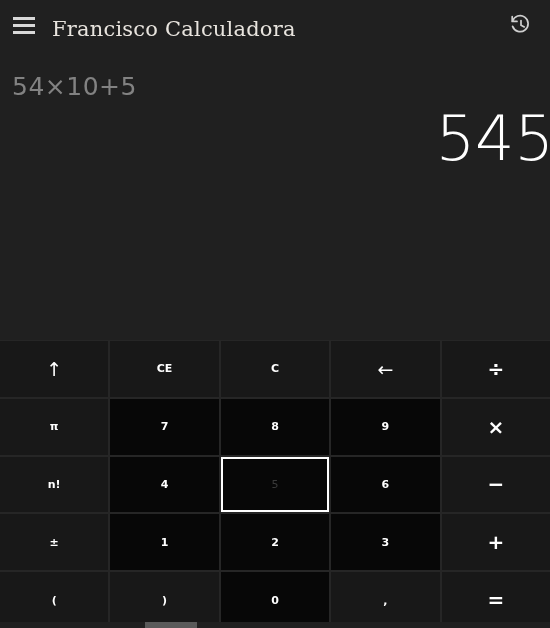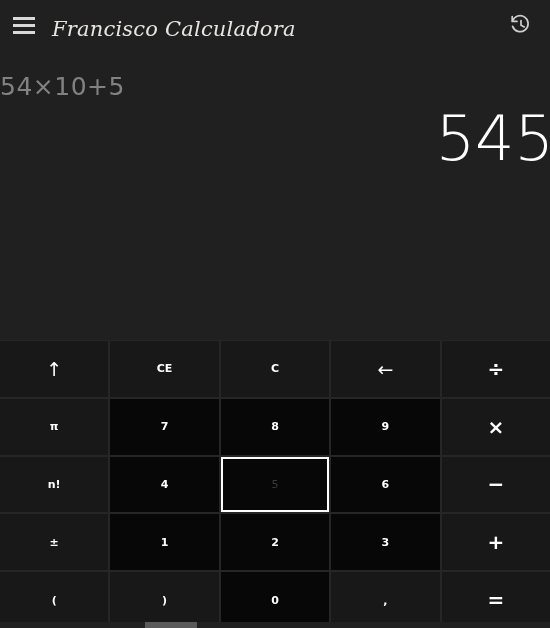--- a/index.html
+++ b/index.html
@@ -57,7 +57,6 @@
     color: #e8e4de;
     font-family: "DejaVu Serif", "Liberation Serif", serif;
     font-size: 21px;
-    font-style: italic;
     letter-spacing: 0.2px;
     white-space: nowrap;
     flex: 1 1 auto;

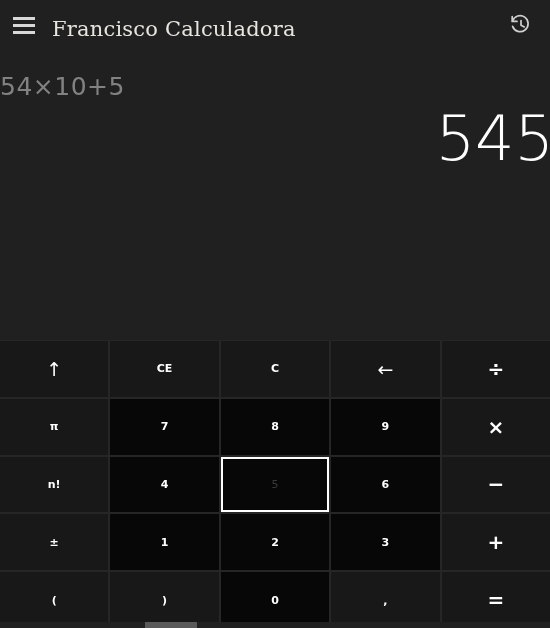--- a/index.html
+++ b/index.html
@@ -91,7 +91,7 @@
     font-family: "DejaVu Sans", "Liberation Sans", sans-serif;
     letter-spacing: 0.5px;
     white-space: nowrap;
-    padding-left: 0px;
+    padding-left: 12px;
   }
   .result {
     position: absolute;

